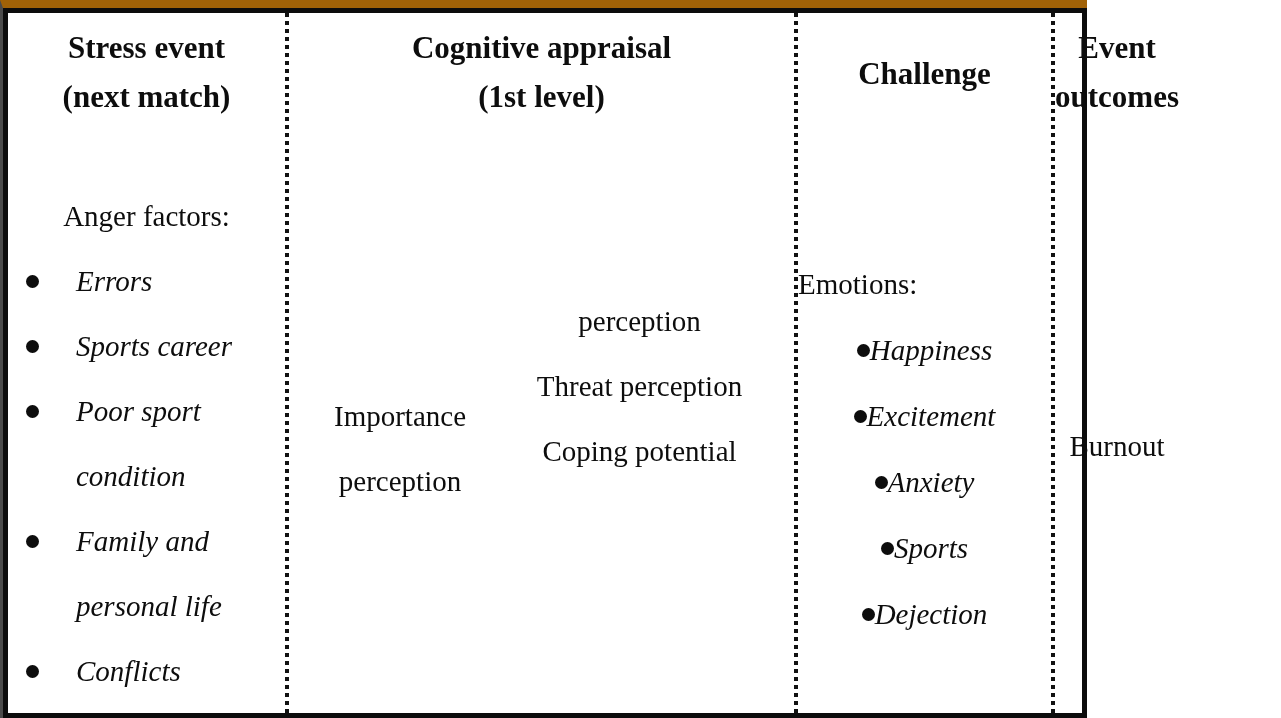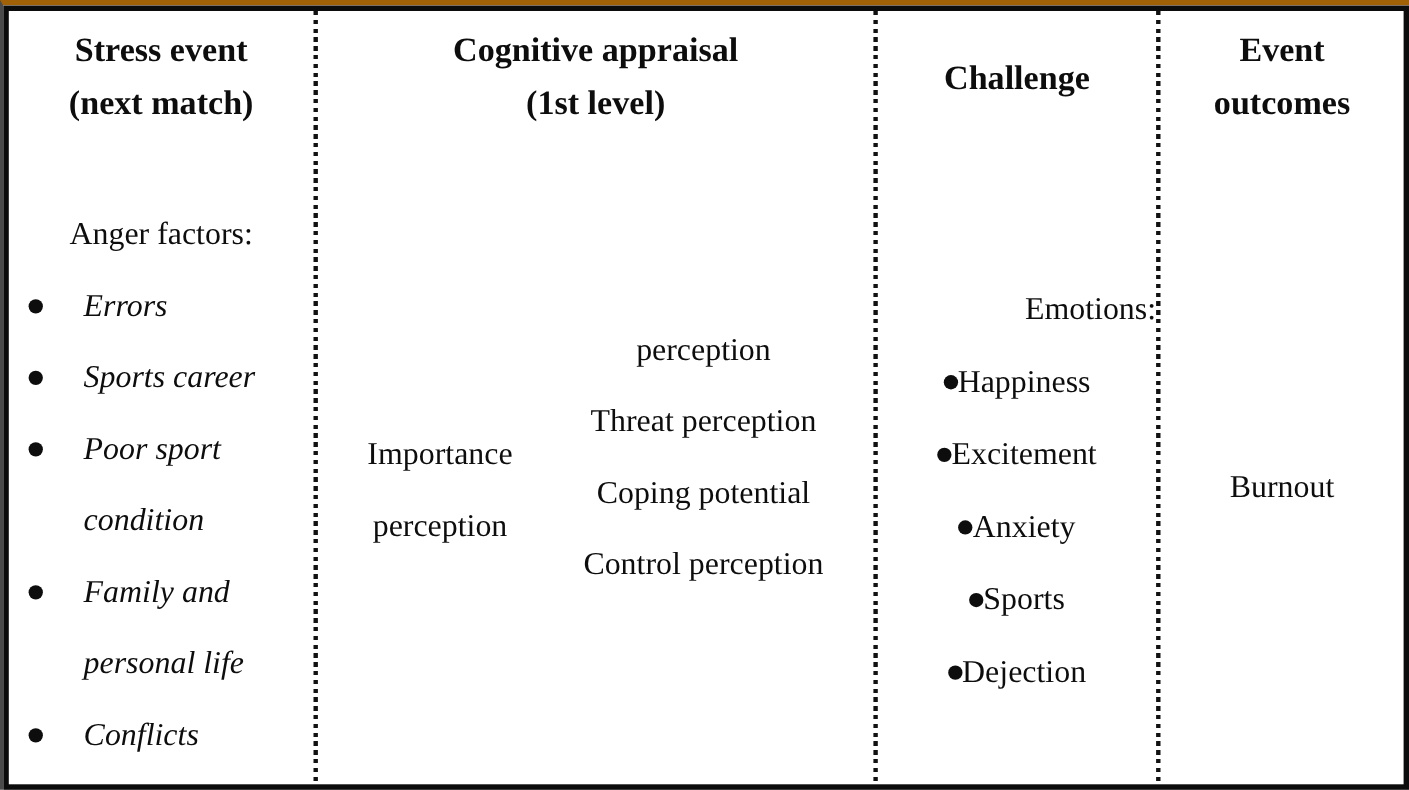--- a/index.html
+++ b/index.html
@@ -12,9 +12,9 @@
   }
   .page {
     position: relative;
-    width: 1281px; height: 718px;
+    width: 1087px; height: 718px;
     box-sizing: border-box;
-    border-top: 5px solid #a16207;
+    border-top: 8px solid #a16207;
     border-left: 3px solid #4b4b4b;
     background: #ffffff;
   }

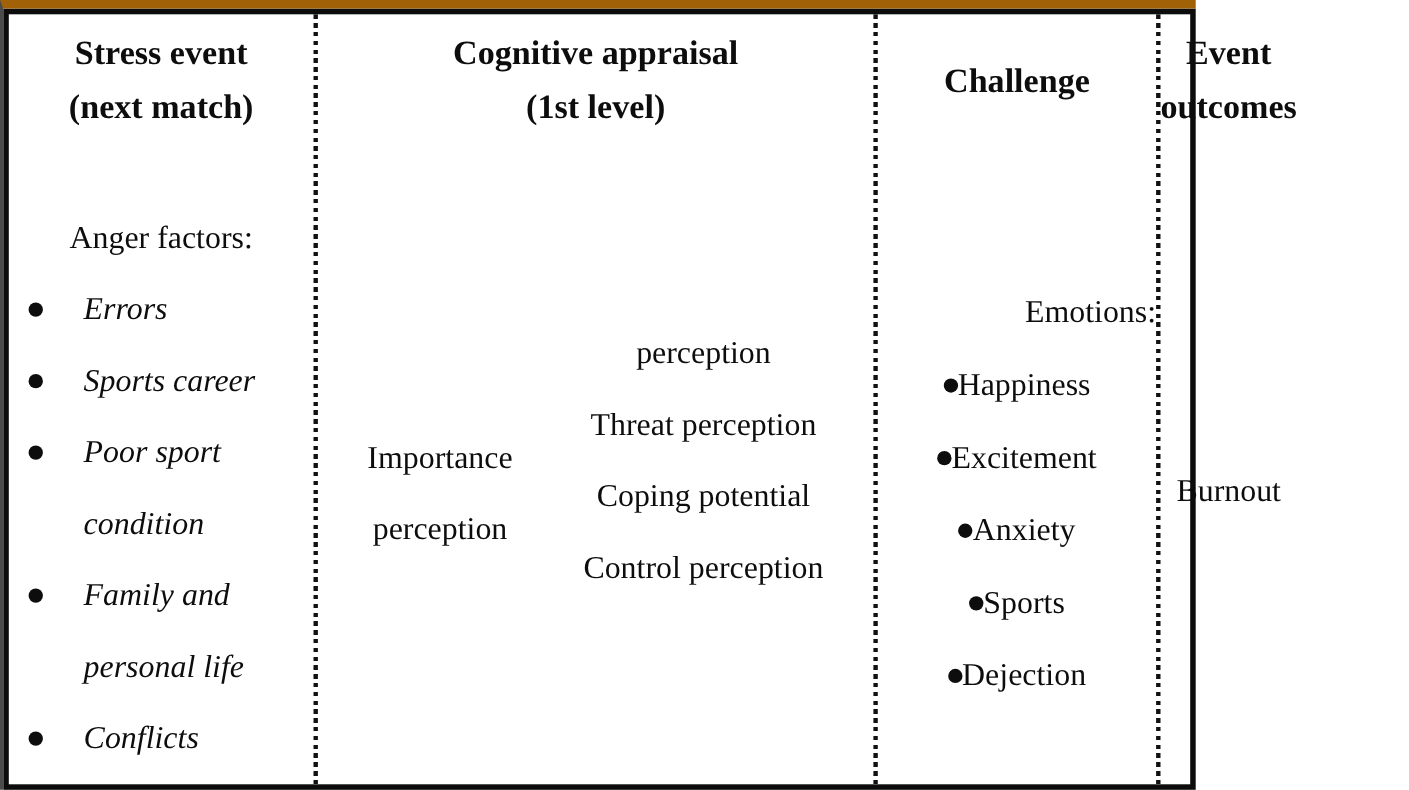--- a/index.html
+++ b/index.html
@@ -81,7 +81,7 @@
   }
 
   
-  .intro3 { margin-top: 116px; line-height: 66px; text-align: right; }
+  .intro3 { margin-top: 116px; line-height: 66px; text-align: left; }
   .erow {
     height: 66px;
     display: flex; align-items: center; justify-content: center;

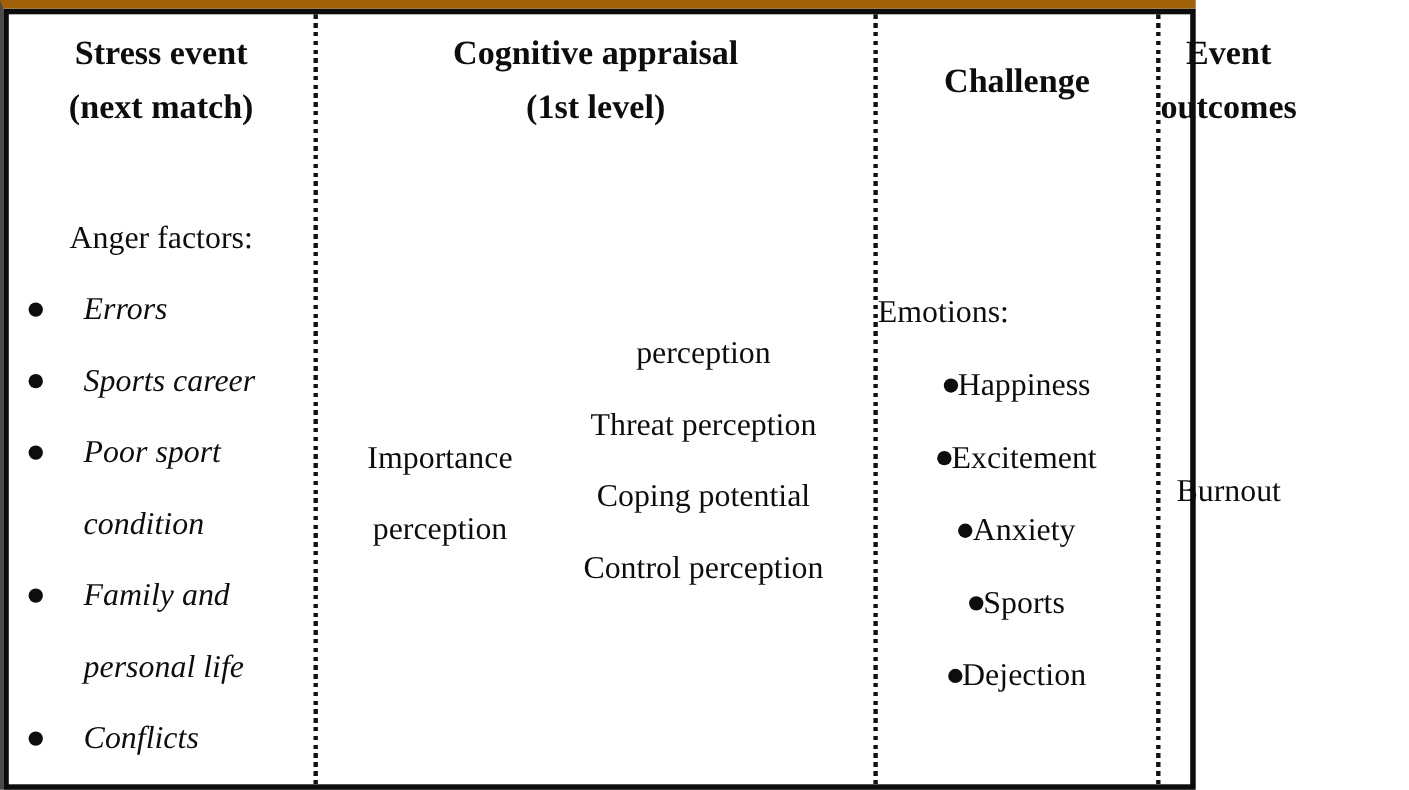--- a/index.html
+++ b/index.html
@@ -86,6 +86,7 @@
     height: 66px;
     display: flex; align-items: center; justify-content: center;
     white-space: nowrap;
+    font-style: italic;
   }
   .edot {
     width: 13px; height: 13px; border-radius: 50%;

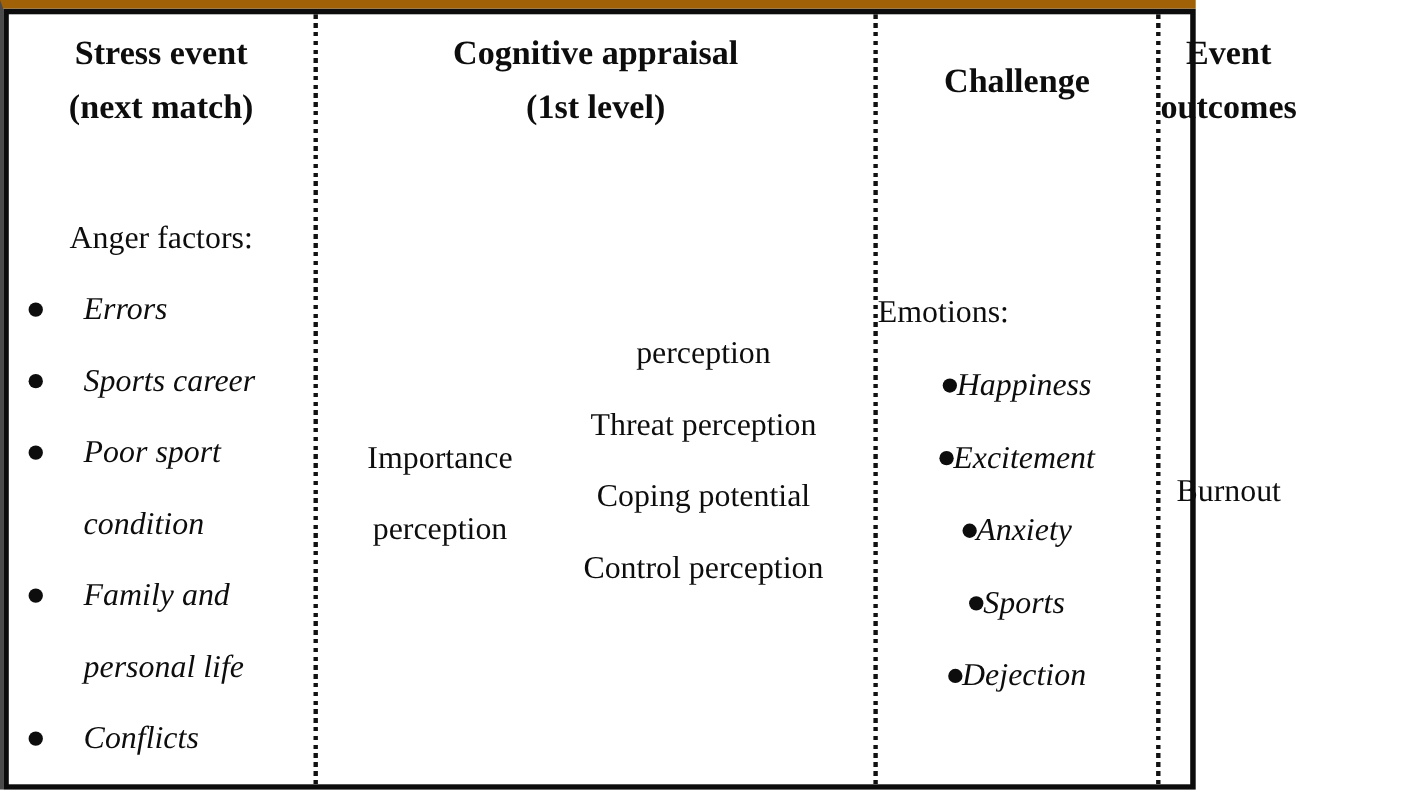--- a/index.html
+++ b/index.html
@@ -136,7 +136,6 @@
             <div>perception</div>
             <div>Threat perception</div>
             <div>Coping potential</div>
-            <div>Control perception</div>
           </div>
         </div>
       </div>

